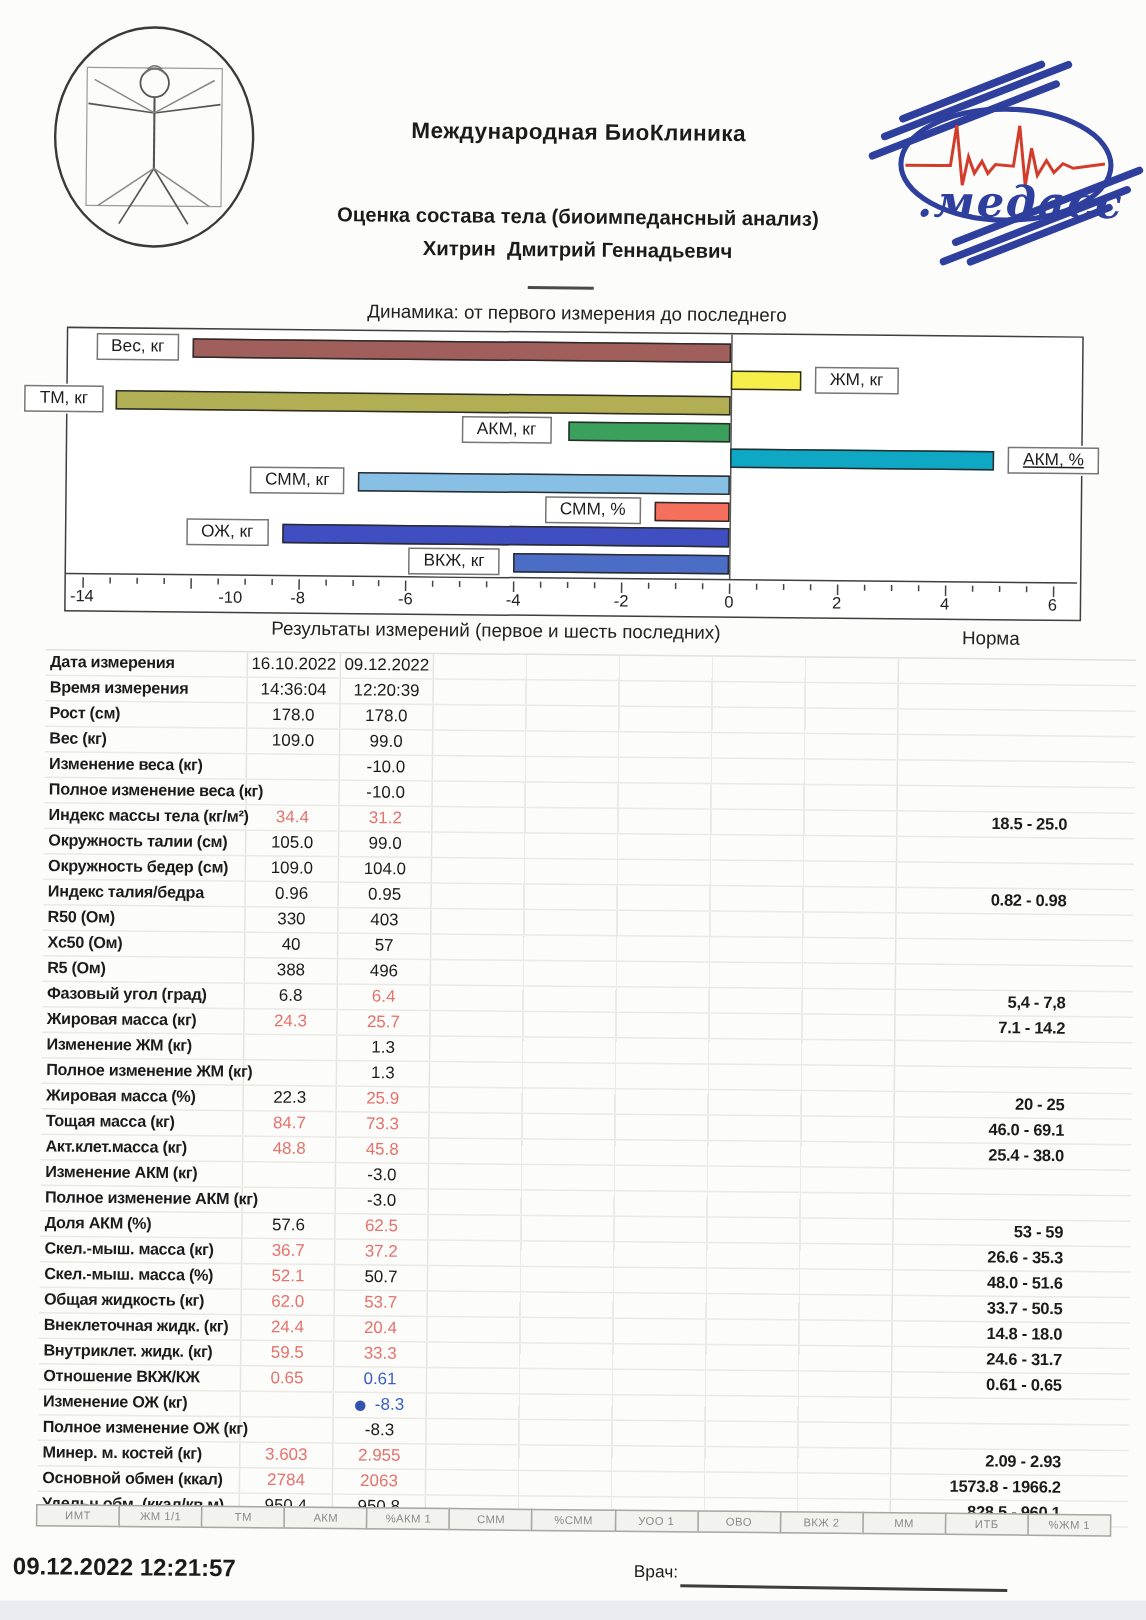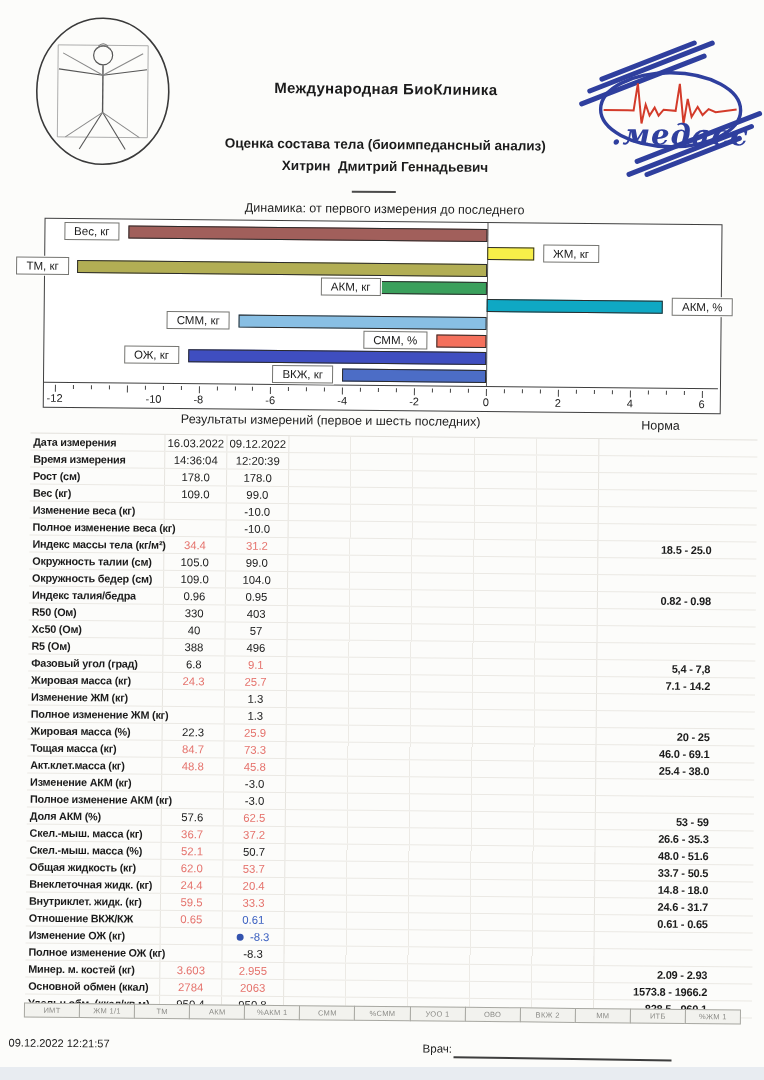--- a/index.html
+++ b/index.html
@@ -117,7 +117,7 @@
         <div class="bar" style="top: 41.2px; left: 32.352px; width: 409.792px; background: rgb(178, 174, 84);"></div>
         <div class="barlabel" style="top: 38.2px; left: -28.648px;">ТМ, кг</div>
         <div class="bar" style="top: 58.8px; left: 334.304px; width: 107.84px; background: rgb(58, 160, 92);"></div>
-        <div class="barlabel" style="top: 55.8px; left: 276px;">АКМ, кг</div>
+        <div class="barlabel" style="top: 55.8px; left: 263px;">АКМ, кг</div>
         <div class="bar" style="top: 76.4px; left: 442.144px; width: 176.139px; background: rgb(15, 168, 196);"></div>
         <div class="barlabel" style="top: 73.4px; left: 627.283px;">АКМ, %</div>
         <div class="bar" style="top: 94px; left: 194.112px; width: 248.032px; background: rgb(136, 191, 228);"></div>

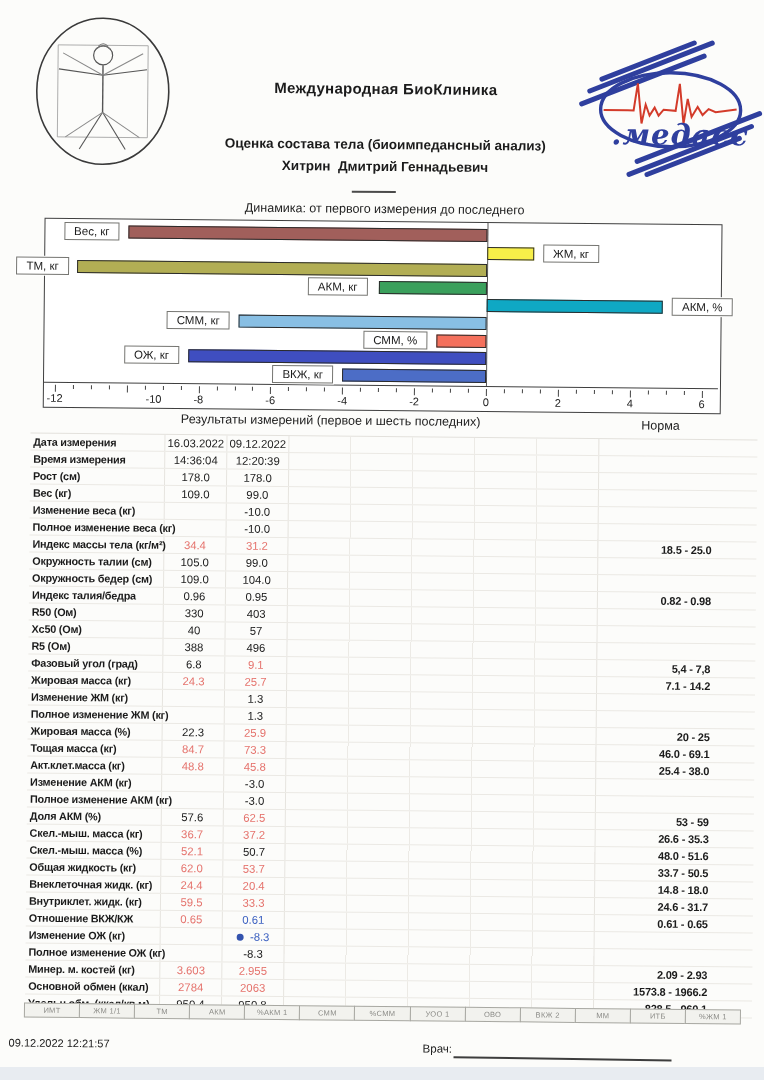--- a/index.html
+++ b/index.html
@@ -119,7 +119,7 @@
         <div class="bar" style="top: 58.8px; left: 334.304px; width: 107.84px; background: rgb(58, 160, 92);"></div>
         <div class="barlabel" style="top: 55.8px; left: 263px;">АКМ, кг</div>
         <div class="bar" style="top: 76.4px; left: 442.144px; width: 176.139px; background: rgb(15, 168, 196);"></div>
-        <div class="barlabel" style="top: 73.4px; left: 627.283px;">АКМ, %</div>
+        <div class="barlabel" style="top: 73.4px; left: 627.283px; text-decoration: underline;">АКМ, %</div>
         <div class="bar" style="top: 94px; left: 194.112px; width: 248.032px; background: rgb(136, 191, 228);"></div>
         <div class="barlabel" style="top: 91px; left: 122.112px;">СММ, кг</div>
         <div class="bar" style="top: 111.6px; left: 391.819px; width: 50.3253px; background: rgb(244, 112, 92);"></div>

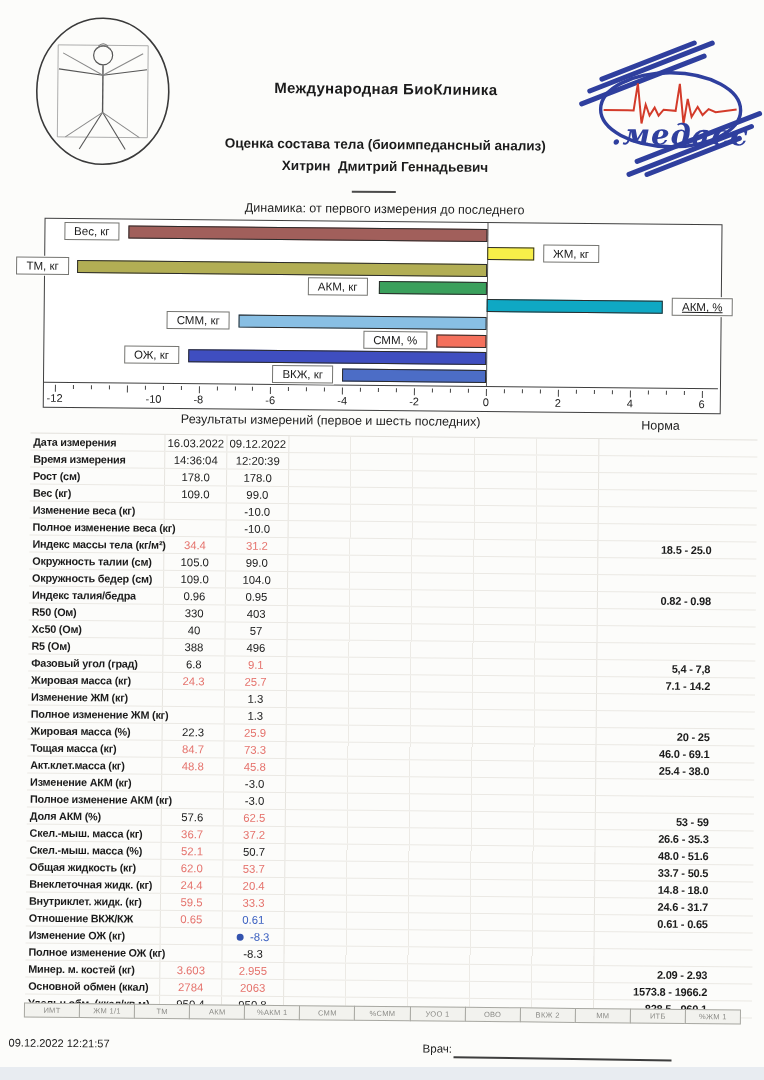--- a/index.html
+++ b/index.html
@@ -131,7 +131,7 @@
       </div>
     <div id="axis">
         <div class="tick" style="left: 10.784px; height: 7px;"></div>
-        <div class="ticklabel" style="left: 10.784px;">-12</div>
+        <div class="ticklabel" style="left: 10.784px;">-14</div>
         <div class="tick" style="left: 28.7573px; height: 4px;"></div>
         <div class="tick" style="left: 46.7307px; height: 4px;"></div>
         <div class="tick" style="left: 64.704px; height: 4px;"></div>

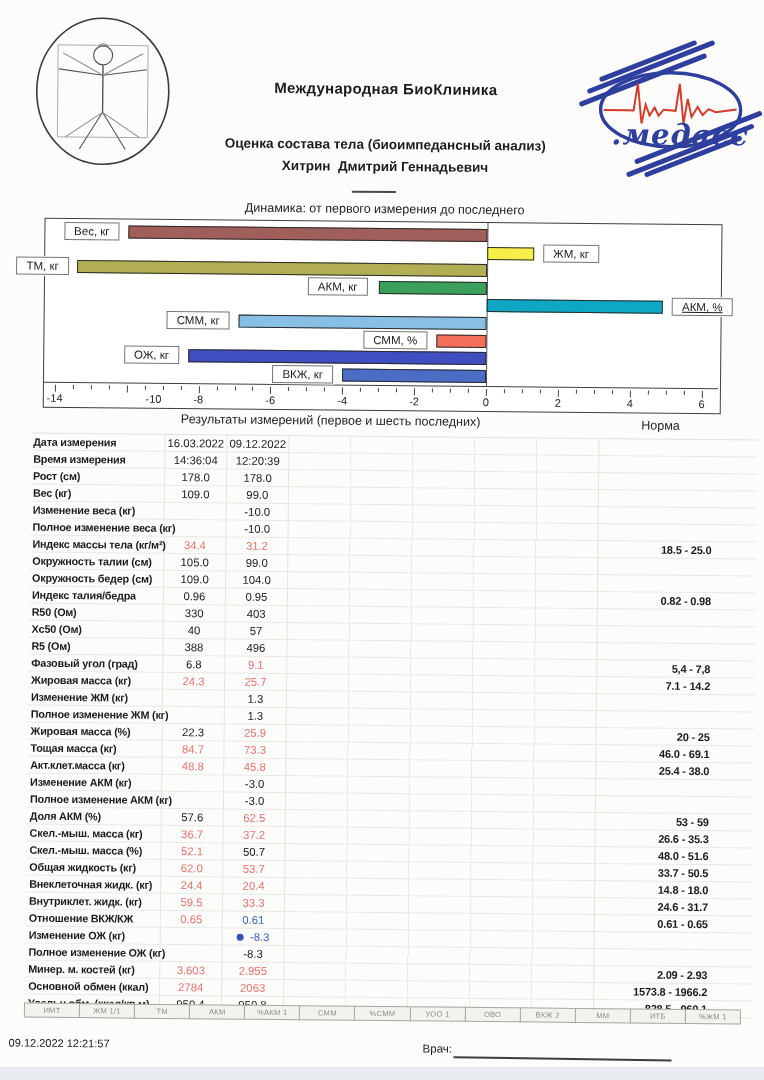--- a/index.html
+++ b/index.html
@@ -185,7 +185,7 @@
   <div id="rows">
       <div class="trow">
         <div class="tlabel">Дата измерения</div>
-        <div class="tval">16.03.2022</div>
+        <div class="tval">16.10.2022</div>
         <div class="tval">09.12.2022</div>
         <div class="tfill"></div>
         <div class="tnorm"></div>

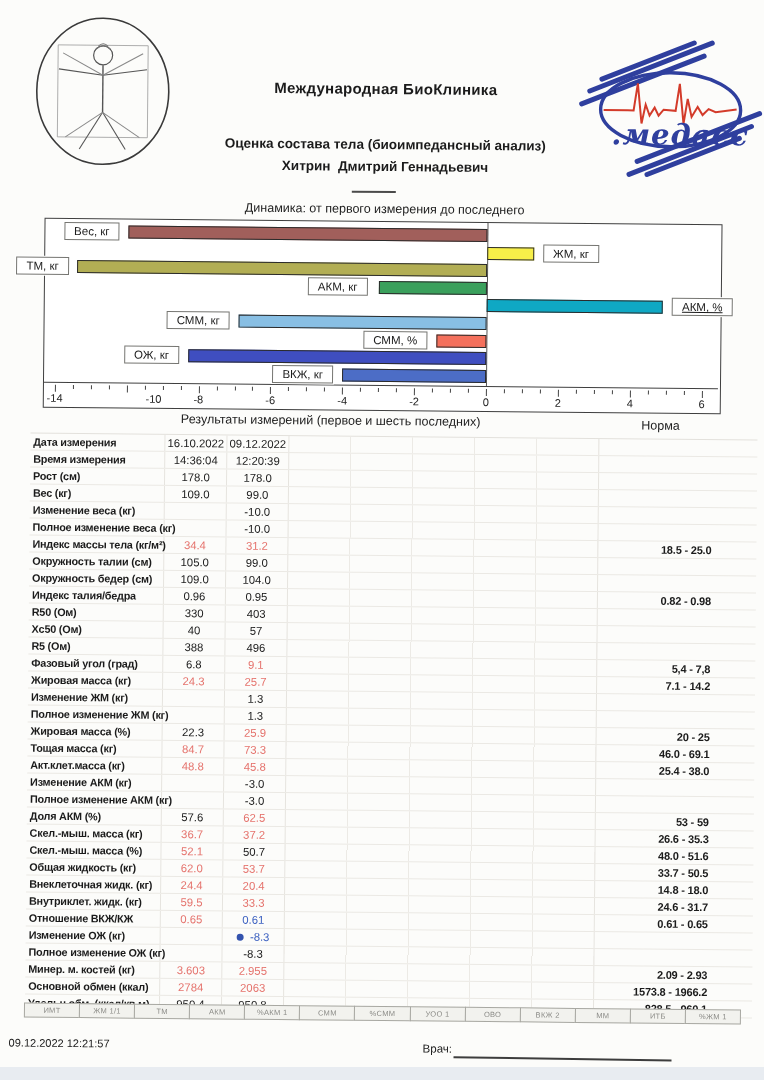--- a/index.html
+++ b/index.html
@@ -277,7 +277,7 @@
       <div class="trow">
         <div class="tlabel">Фазовый угол (град)</div>
         <div class="tval">6.8</div>
-        <div class="tval red">9.1</div>
+        <div class="tval red">6.4</div>
         <div class="tfill"></div>
         <div class="tnorm">5,4 - 7,8</div>
       </div>

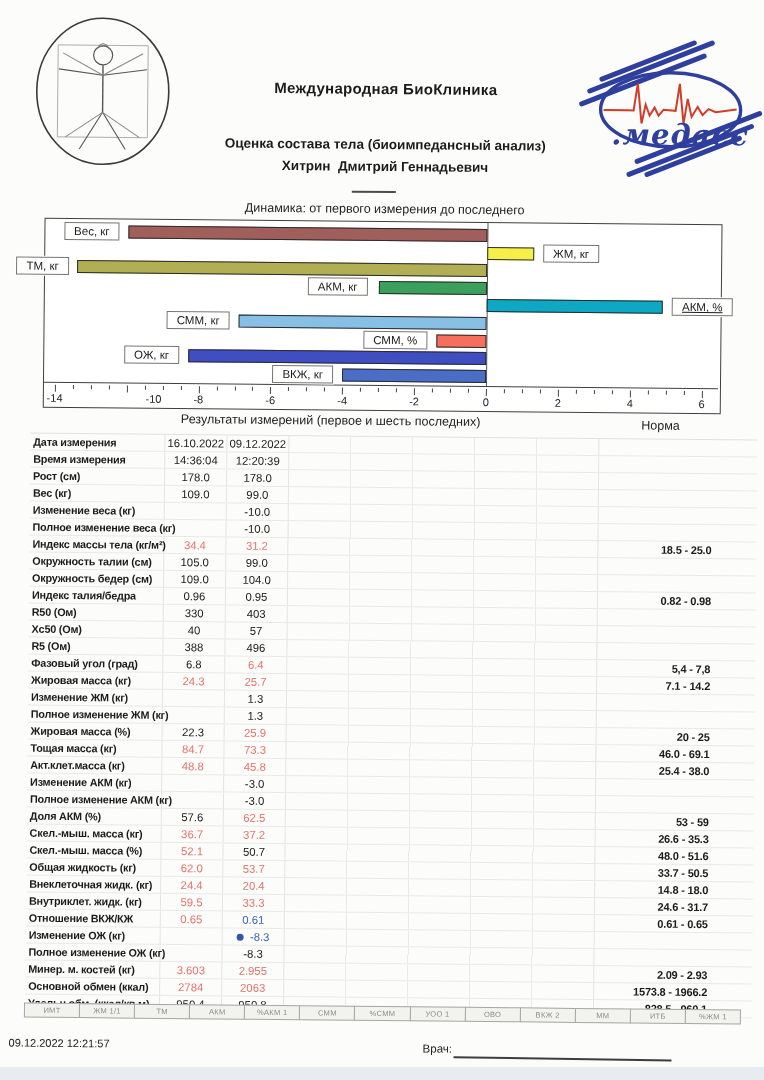--- a/index.html
+++ b/index.html
@@ -60,7 +60,7 @@
      letter-spacing:.3px;white-space:nowrap}
 
 
-.stamp{position:absolute;left:14px;top:1040px;font-size:11px;font-weight:400}
+.stamp{position:absolute;left:14px;top:1040px;font-size:16px;font-weight:700}
 .doctor{position:absolute;left:428px;top:1042px;font-size:11.5px}
 .docline{position:absolute;left:459px;top:1056px;width:218px;height:1.5px;background:#3d3d3d;
          transform:rotate(.3deg)}

